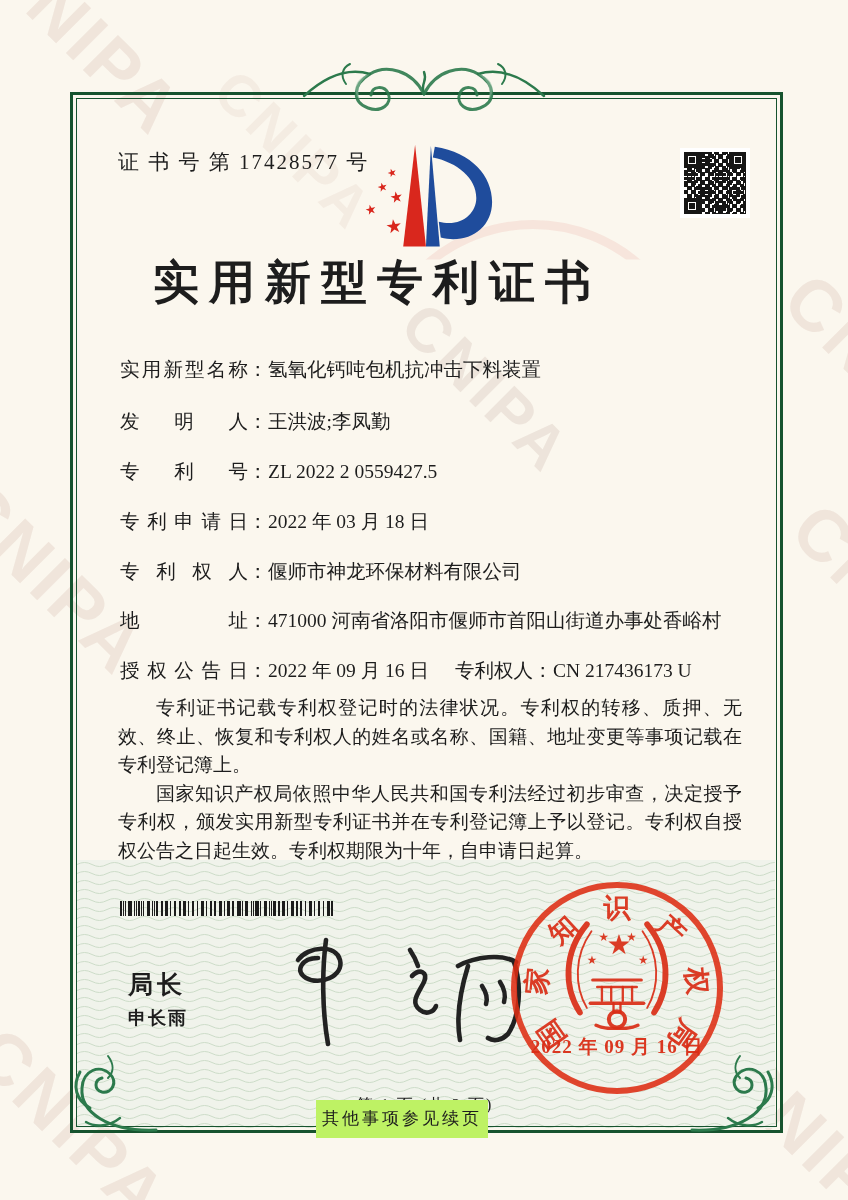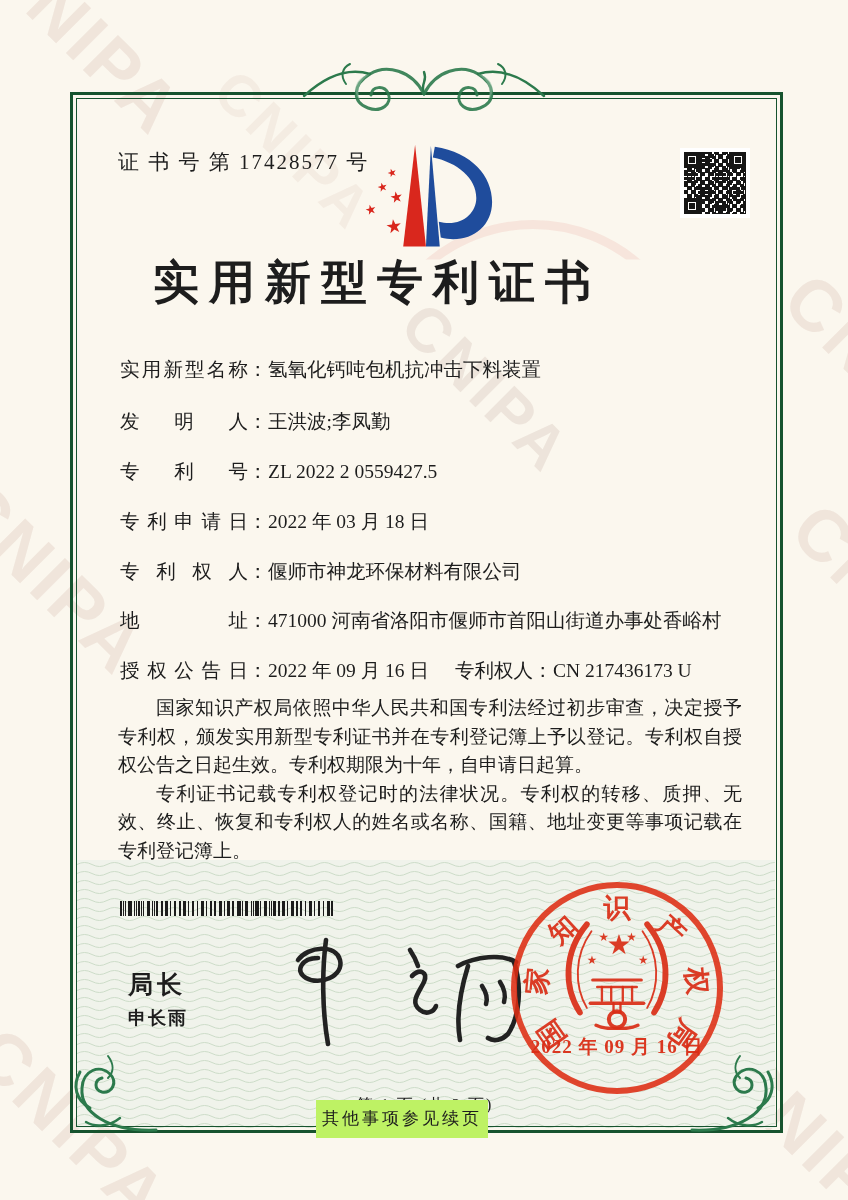--- a/index.html
+++ b/index.html
@@ -196,8 +196,8 @@
 </div>
 
 <div class="abs body-text">
+  <p>专利证书记载专利权登记时的法律状况。专利权的转移、质押、无效、终止、恢复和专利权人的姓名或名称、国籍、地址变更等事项记载在专利登记簿上。</p>
   <p>国家知识产权局依照中华人民共和国专利法经过初步审查，决定授予专利权，颁发实用新型专利证书并在专利登记簿上予以登记。专利权自授权公告之日起生效。专利权期限为十年，自申请日起算。</p>
-  <p>专利证书记载专利权登记时的法律状况。专利权的转移、质押、无效、终止、恢复和专利权人的姓名或名称、国籍、地址变更等事项记载在专利登记簿上。</p>
 </div>
 
 <div class="abs barcode"></div>

